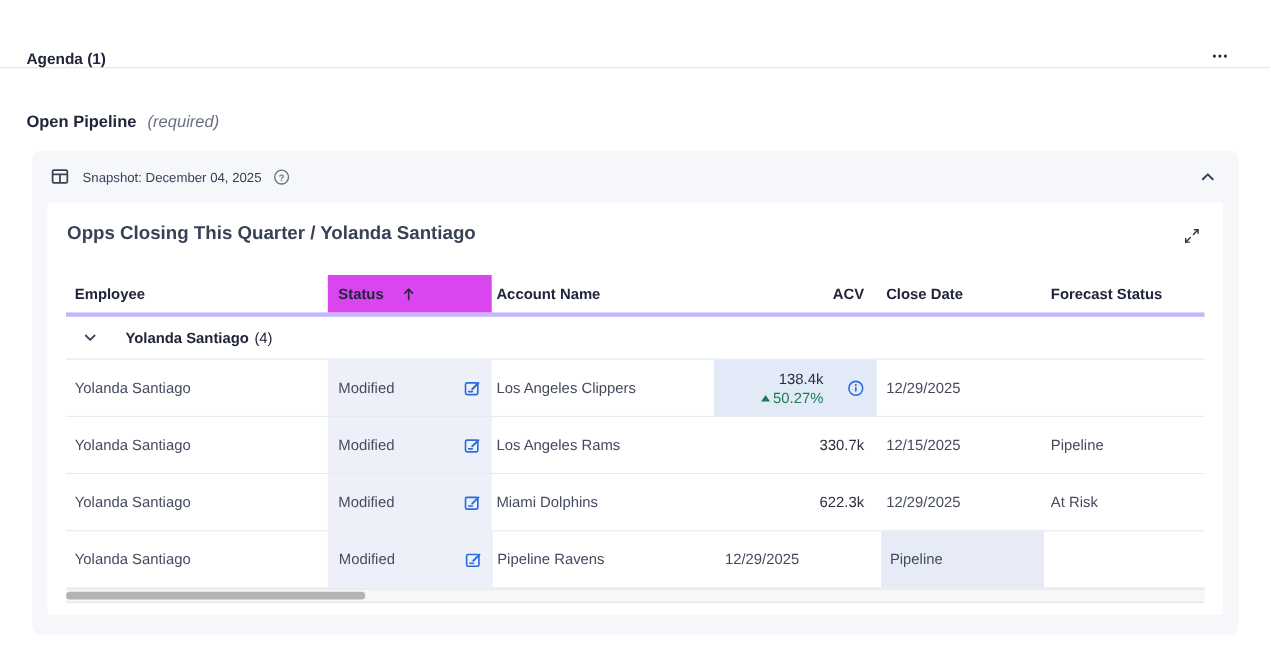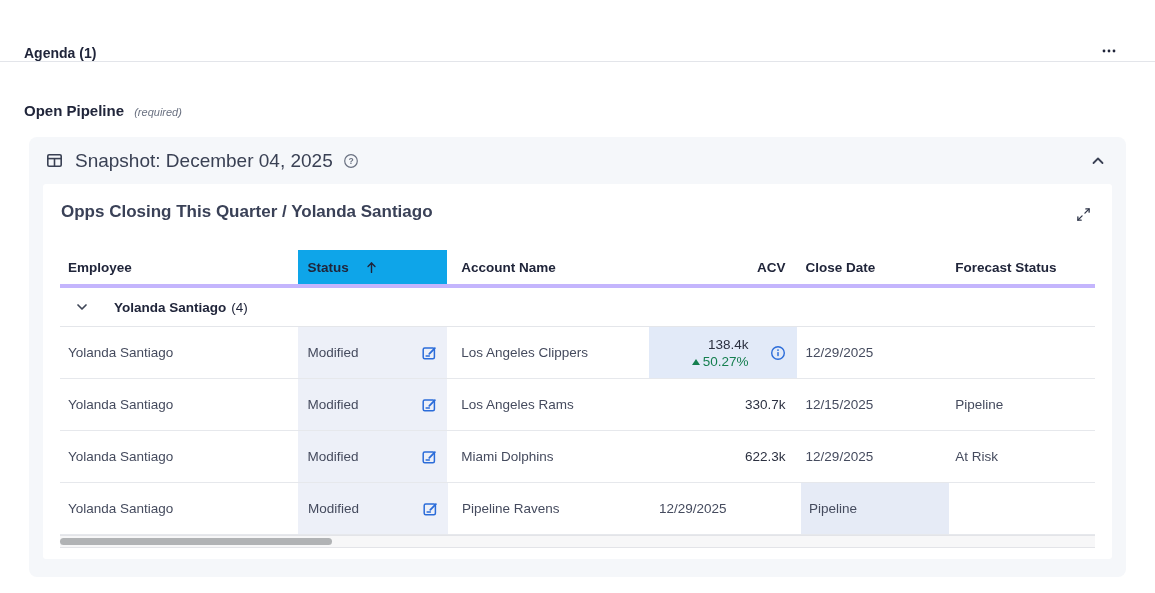--- a/index.html
+++ b/index.html
@@ -16,7 +16,7 @@
   
   .section-label { margin:40px 24px 18px; font-size:15px; }
   .section-title { font-weight:bold; color:#20253a; }
-  .required { font-style:italic; font-size:11px; color:#6a7181; margin-left:6px; }
+  .required { font-style:italic; font-size:15px; color:#6a7181; margin-left:6px; }
 
   
   .panel { margin:0 29px; width:1097px; height:440px; background:#f5f7fa; border-radius:8px; }

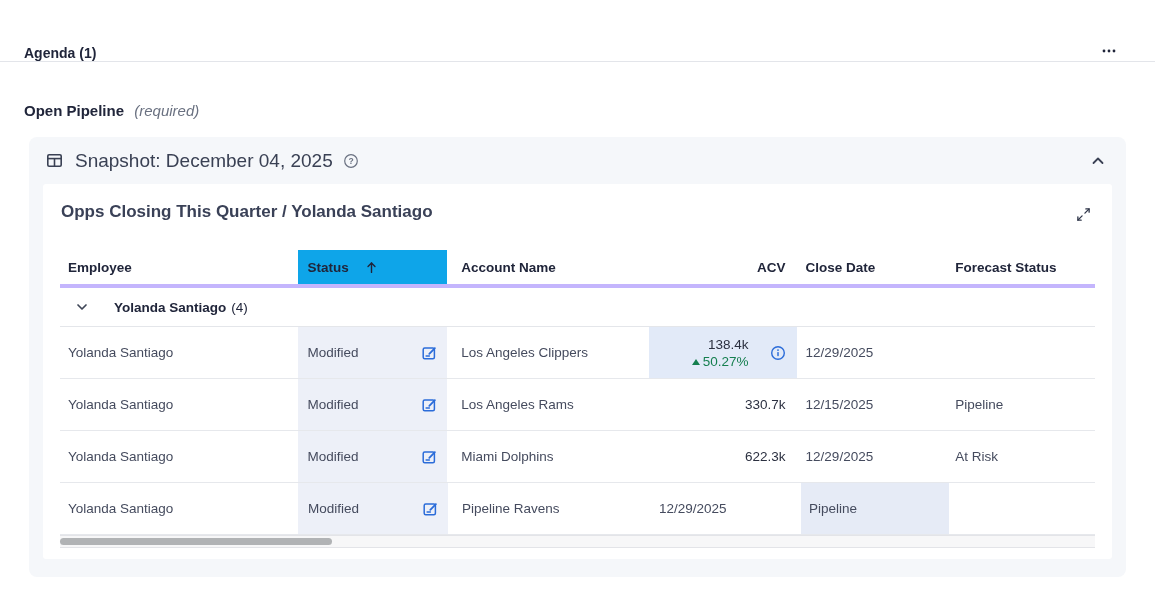--- a/index.html
+++ b/index.html
@@ -22,7 +22,7 @@
   .panel { margin:0 29px; width:1097px; height:440px; background:#f5f7fa; border-radius:8px; }
   .snapshot-bar { height:47px; display:flex; align-items:center; padding:0 18px 0 17px;
     gap:12px; cursor:pointer; }
-  .snapshot-label { font-size:19px; color:#3a4154; }
+  .snapshot-label { font-size:12px; color:#3a4154; }
   .help-icon { display:flex; color:#6a7181; margin-left:-2px; }
   .spacer { flex:1; }
   .chev { color:#3a4154; display:flex; }

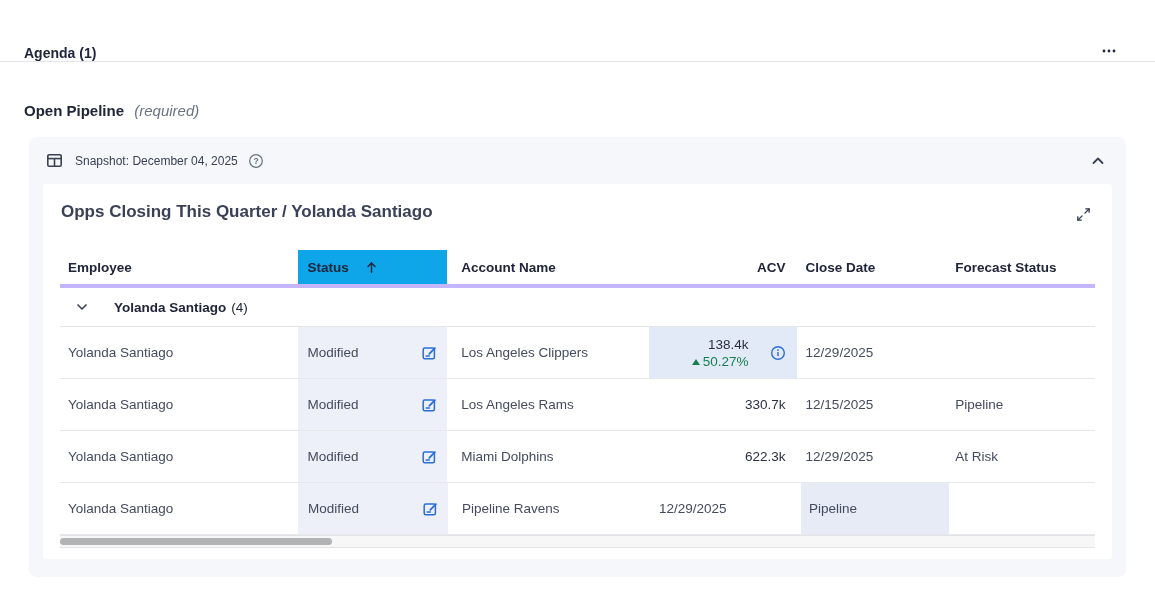--- a/index.html
+++ b/index.html
@@ -45,7 +45,7 @@
   .c3 { width:148px; padding-right:11px; justify-content:flex-end; }
   .c4 { width:151px; padding-left:9px; }
   .c5 { width:148px; padding-left:8px; }
-  .thead .c1 { background:#0ea5e9; gap:15px; }
+  .thead .c1 { background:#d946ef; gap:15px; }
   .sort-arrow { display:flex; color:#20253a; }
 
   .group-row { height:39px; display:flex; align-items:center;

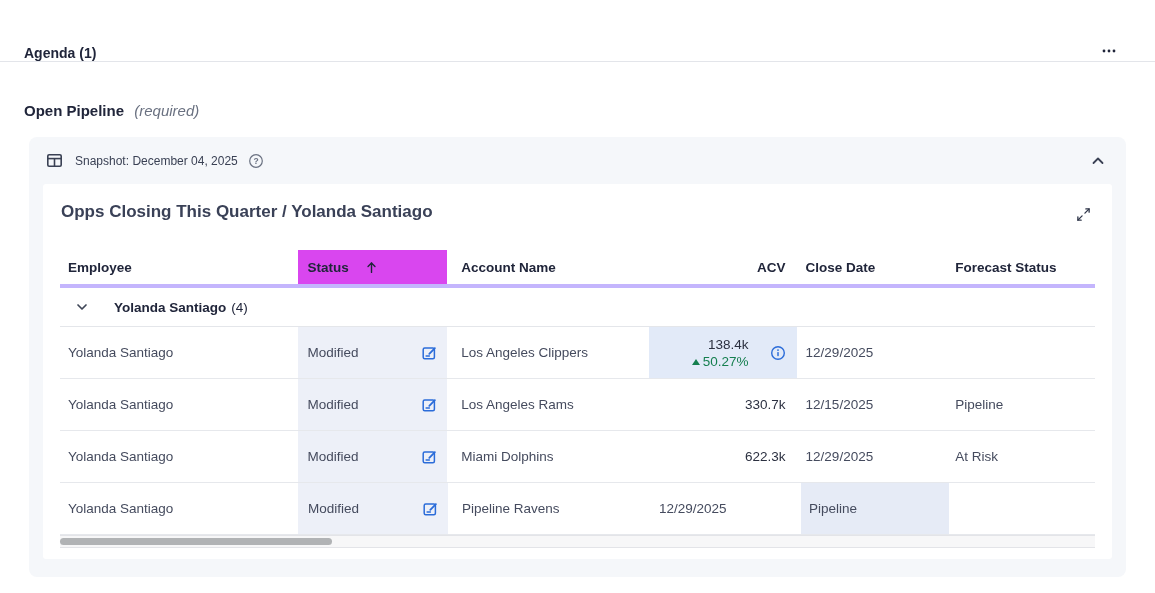--- a/index.html
+++ b/index.html
@@ -41,7 +41,7 @@
   .hc { display:flex; align-items:center; cursor:pointer; }
   .c0 { width:238px; padding-left:8px; }
   .c1 { width:150px; padding:0 10px; }
-  .c2 { width:202px; padding-left:14px; }
+  .c2 { width:202px; padding-left:4px; }
   .c3 { width:148px; padding-right:11px; justify-content:flex-end; }
   .c4 { width:151px; padding-left:9px; }
   .c5 { width:148px; padding-left:8px; }

